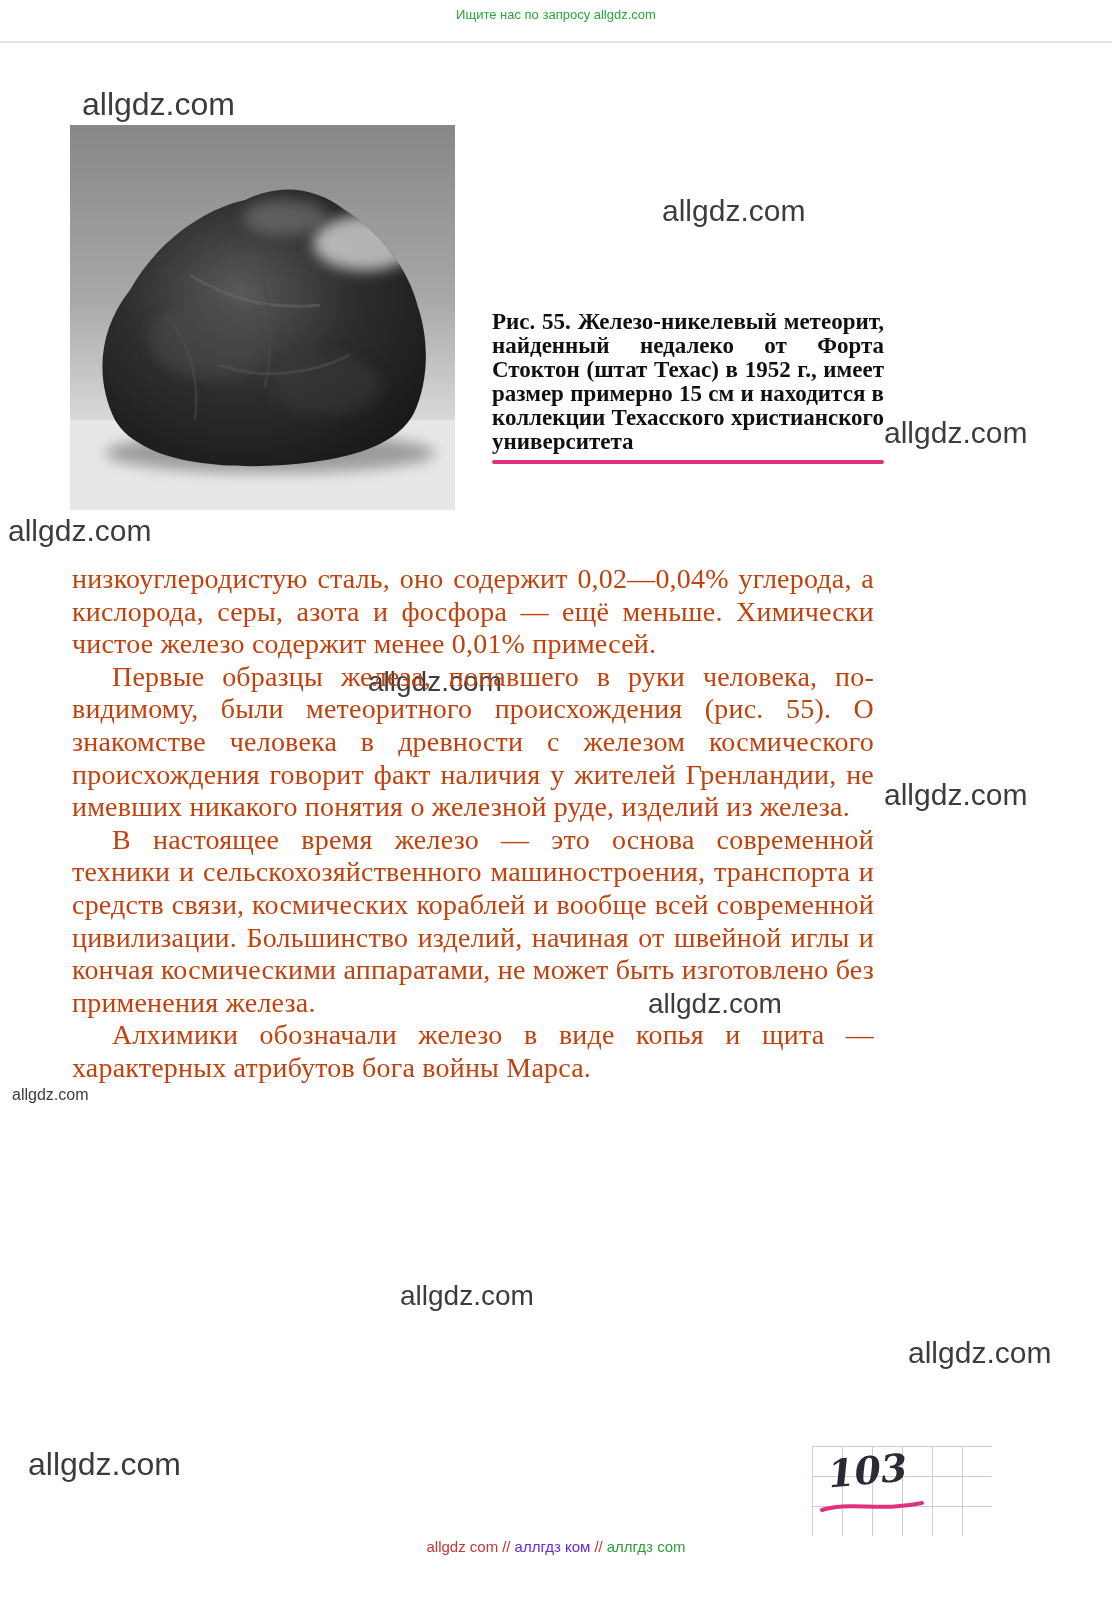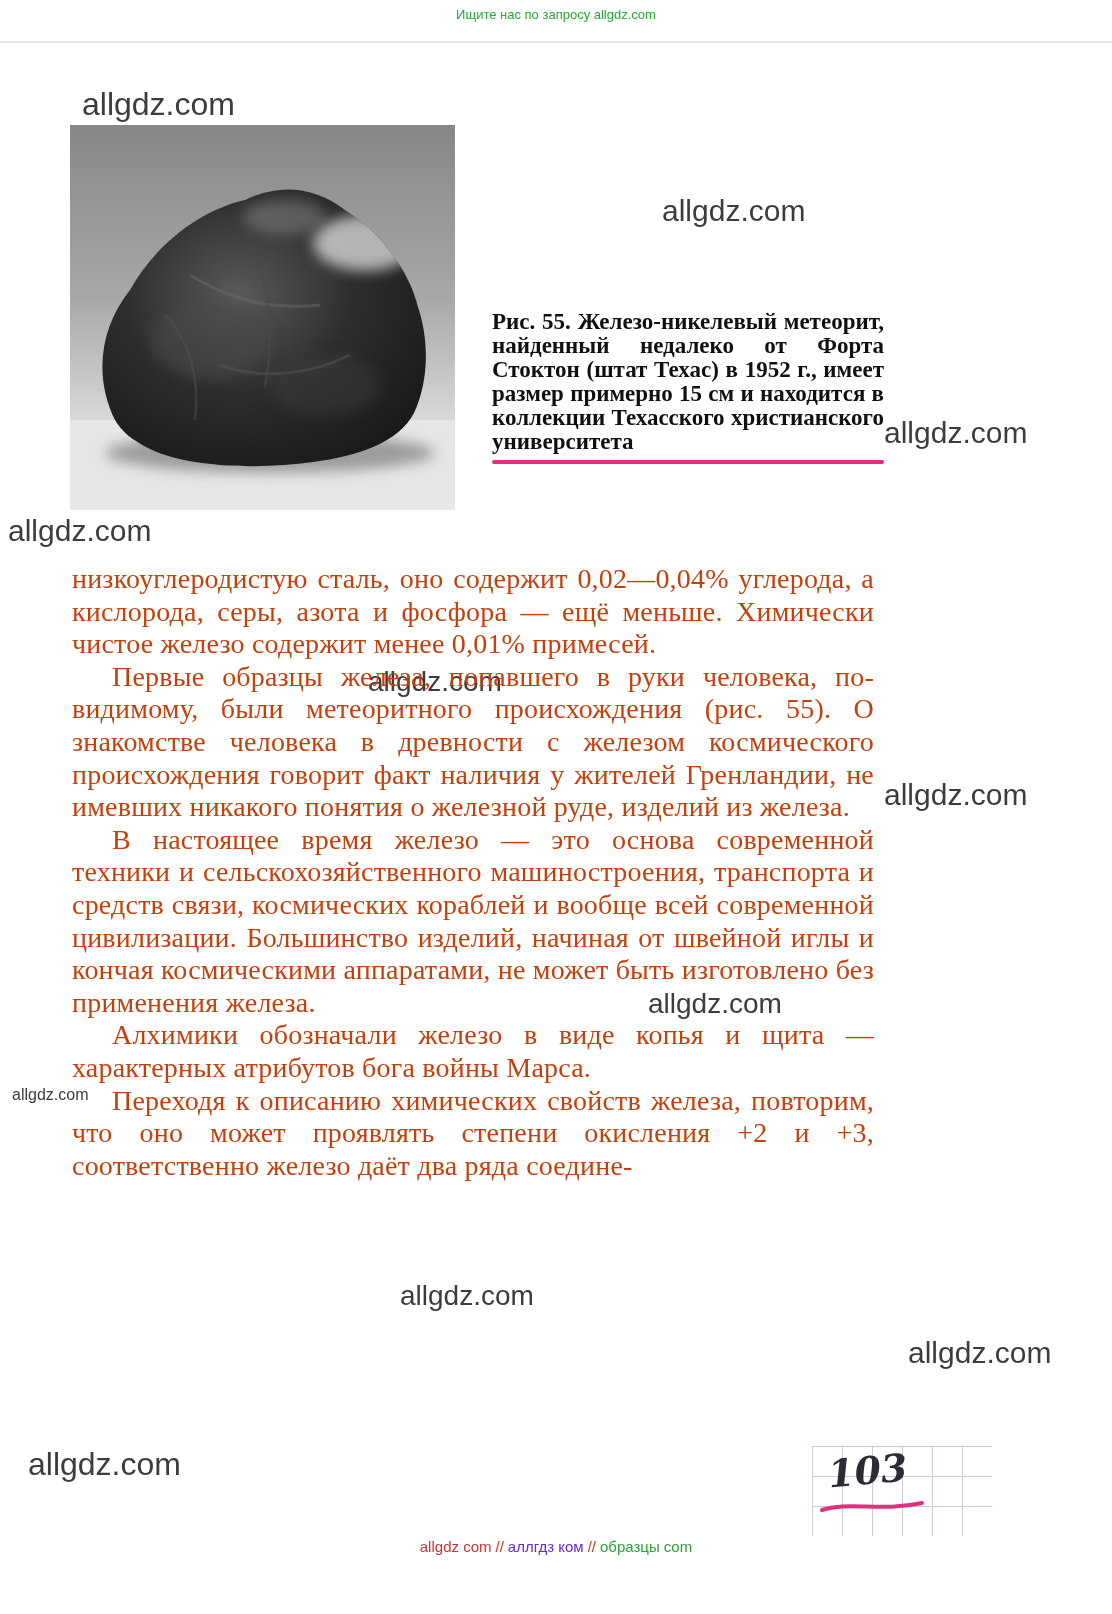--- a/index.html
+++ b/index.html
@@ -102,7 +102,6 @@
       <p class="para indent">Первые образцы железа, попавшего в руки человека, по-видимому, были метеоритного происхождения (рис. 55). О знакомстве человека в древности с железом космического происхождения говорит факт наличия у жителей Гренландии, не имевших никакого понятия о железной руде, изделий из железа.</p>
       <p class="para indent">В настоящее время железо — это основа современной техники и сельскохозяйственного машиностроения, транспорта и средств связи, космических кораблей и вообще всей современной цивилизации. Большинство изделий, начиная от швейной иглы и кончая космическими аппаратами, не может быть изготовлено без применения железа.</p>
       <p class="para indent">Алхимики обозначали железо в виде копья и щита — характерных атрибутов бога войны Марса.</p>
-      <p class="para indent">Переходя к описанию химических свойств железа, повторим, что оно может проявлять степени окисления +2 и +3, соответственно железо даёт два ряда соедине-</p>
     </div>
 
   <div class="pagenum-block">

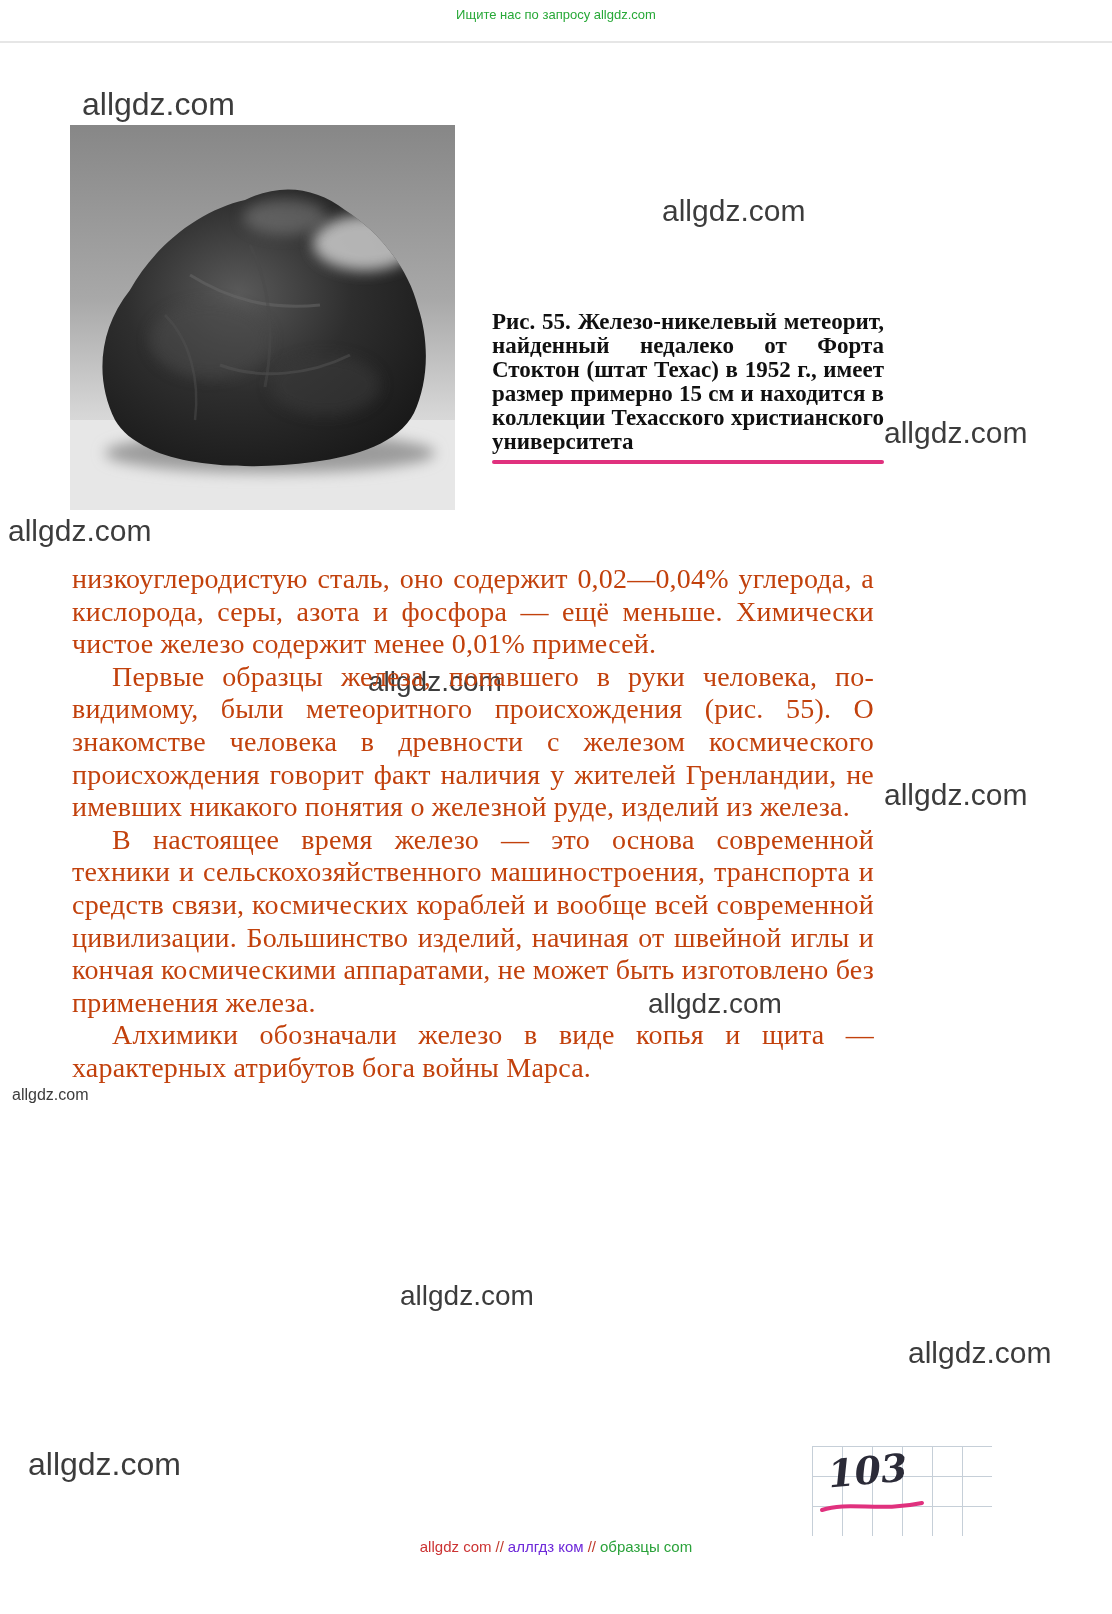--- a/index.html
+++ b/index.html
@@ -111,7 +111,7 @@
     </svg>
   </div>
 
-  <div class="footer"><span style="color: rgb(204, 51, 51); cursor: pointer;">allgdz com</span><span class="footer-sep">//</span><span style="color: #6d28d9; cursor: pointer;">аллгдз ком</span><span class="footer-sep">//</span><span style="color: rgb(42, 162, 58); cursor: pointer;">образцы com</span></div>
+  <div class="footer"><span style="color: rgb(204, 51, 51); cursor: pointer;">allgdz com</span><span class="footer-sep">//</span><span style="color: #6d28d9; cursor: pointer;">аллгдз ком</span><span class="footer-sep">//</span><span style="color: rgb(42, 162, 58); cursor: pointer;">аллгдз com</span></div>
 
 </div>
 

